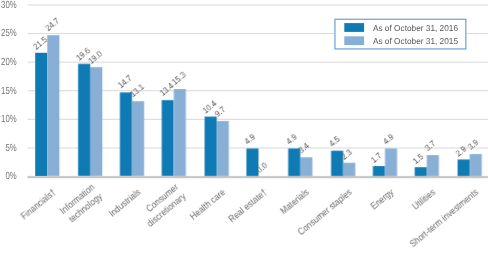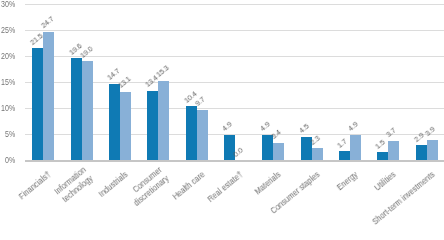--- a/index.html
+++ b/index.html
@@ -116,6 +116,16 @@
       <div>Short-term investments</div>
     </div>
     <div class="axisline" style="top: 160.2px;"></div>
+    <div id="legend" style="left: 304.2px; top: 16.8px; width: 120.3px; height: 28.2px;">
+      <div class="lrow" style="left: 0px; top: 3.1px; height: 8px;">
+        <div class="sw" style="position: absolute; left: 7.4px; top: 0px; background: rgb(15, 122, 180); width: 18.4px; height: 8px;"></div>
+        <div class="ltext" style="position: absolute; left: 33.6px; top: 0.1px;">As of October 31, 2016</div>
+      </div>
+      <div class="lrow" style="left: 0px; top: 14.9px; height: 8px;">
+        <div class="sw" style="position: absolute; left: 7.4px; top: 0px; background: rgb(136, 176, 215); width: 18.4px; height: 8px;"></div>
+        <div class="ltext" style="position: absolute; left: 33.6px; top: 0.1px;">As of October 31, 2015</div>
+      </div>
+    </div>
   </div>
 
 </body></html>

